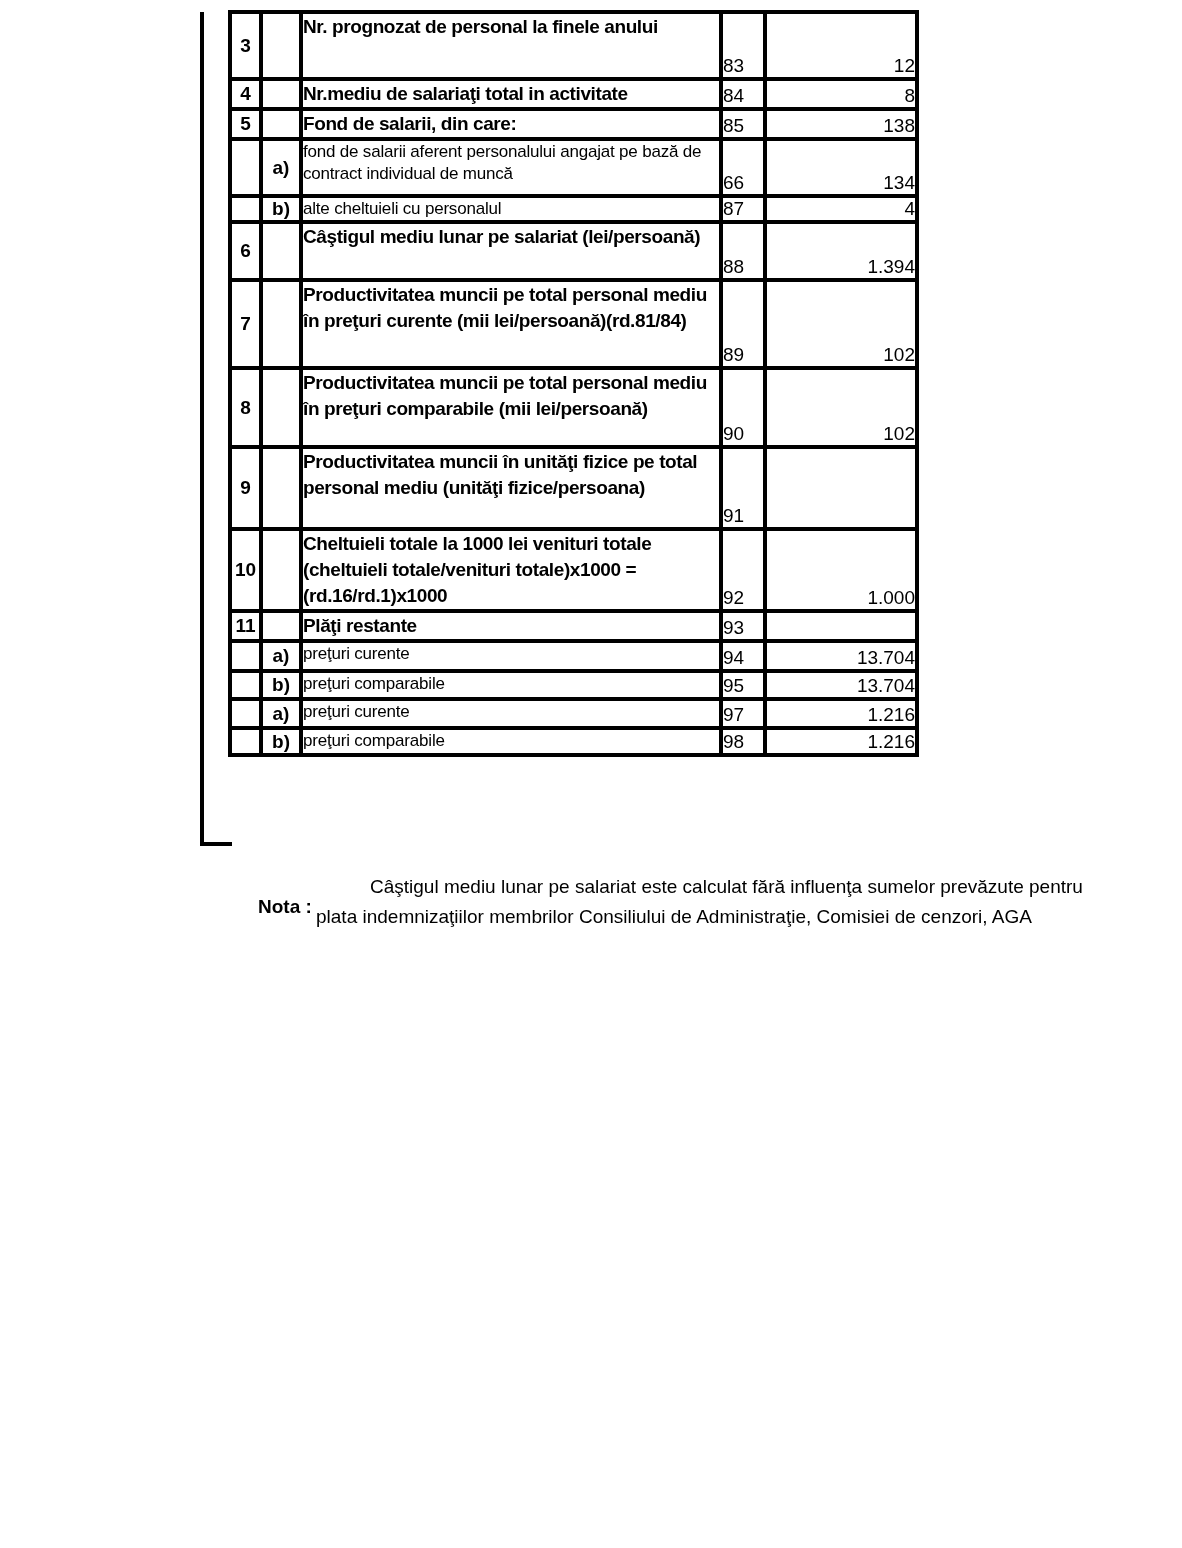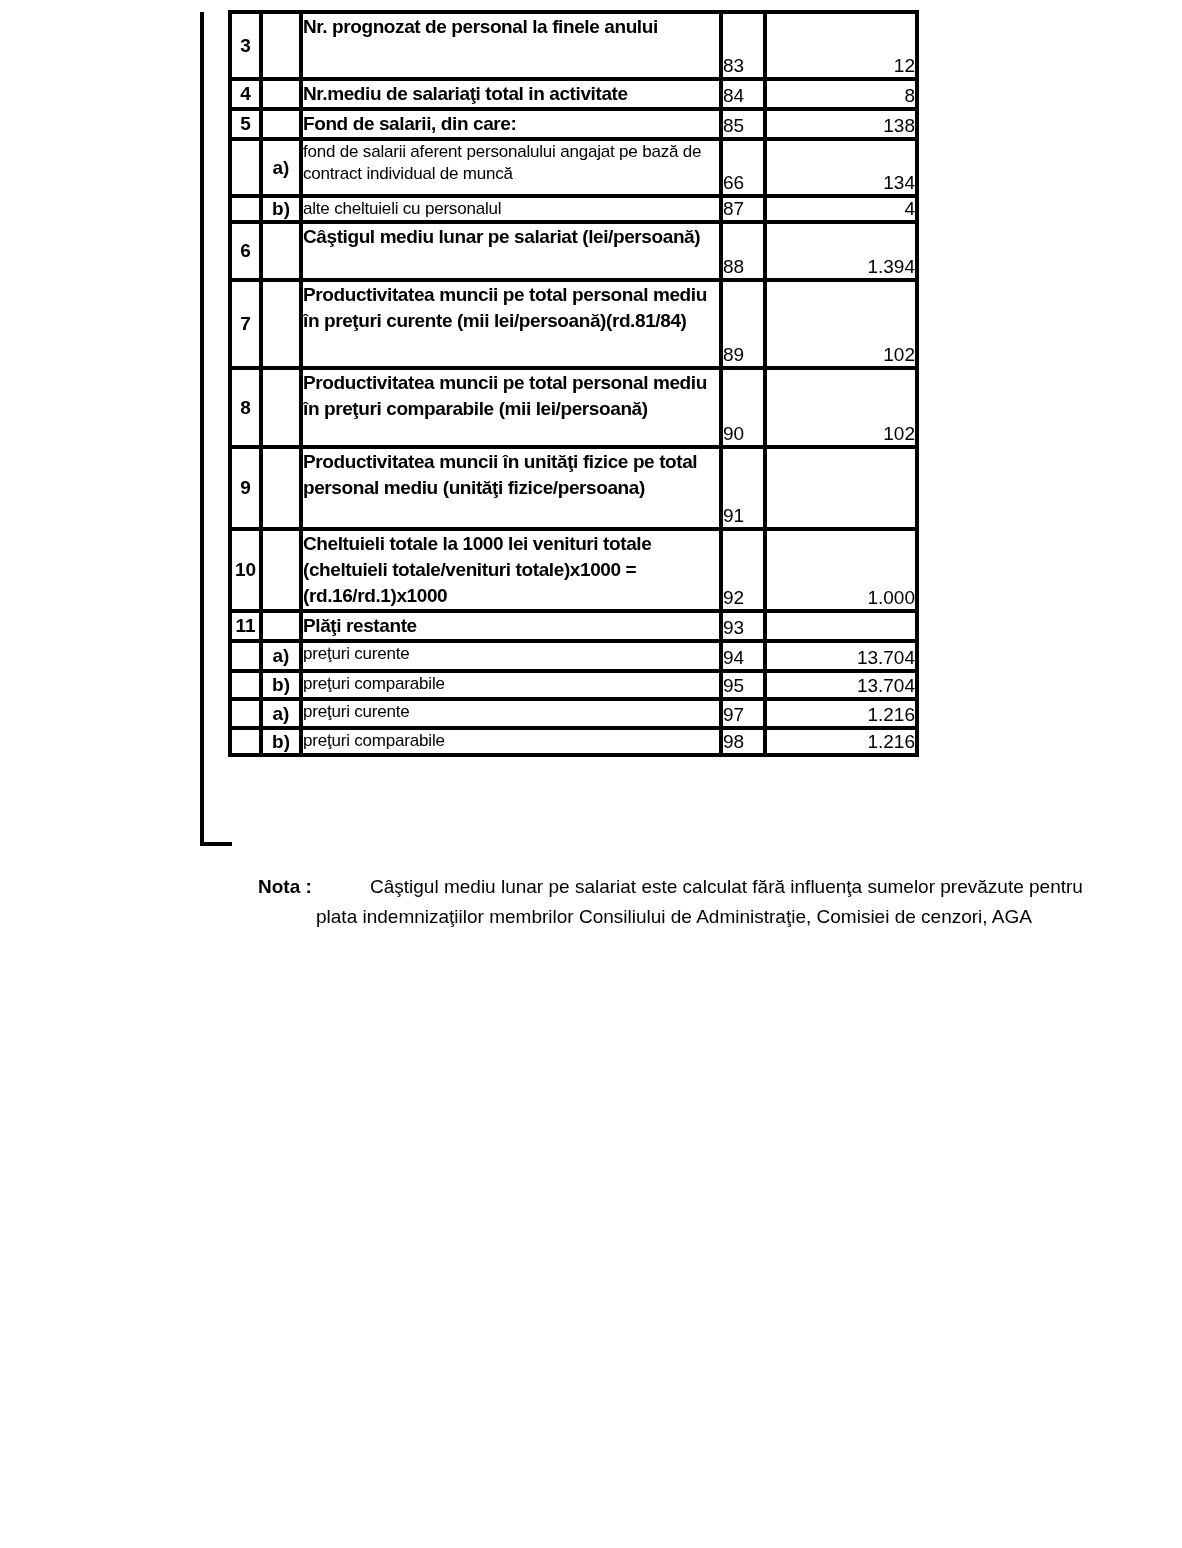--- a/index.html
+++ b/index.html
@@ -93,7 +93,7 @@
   .note-label {
     position: absolute;
     left: 258px;
-    top: 872px;
+    top: 892px;
     font-weight: bold;
     font-size: 19px;
     line-height: 30px;

